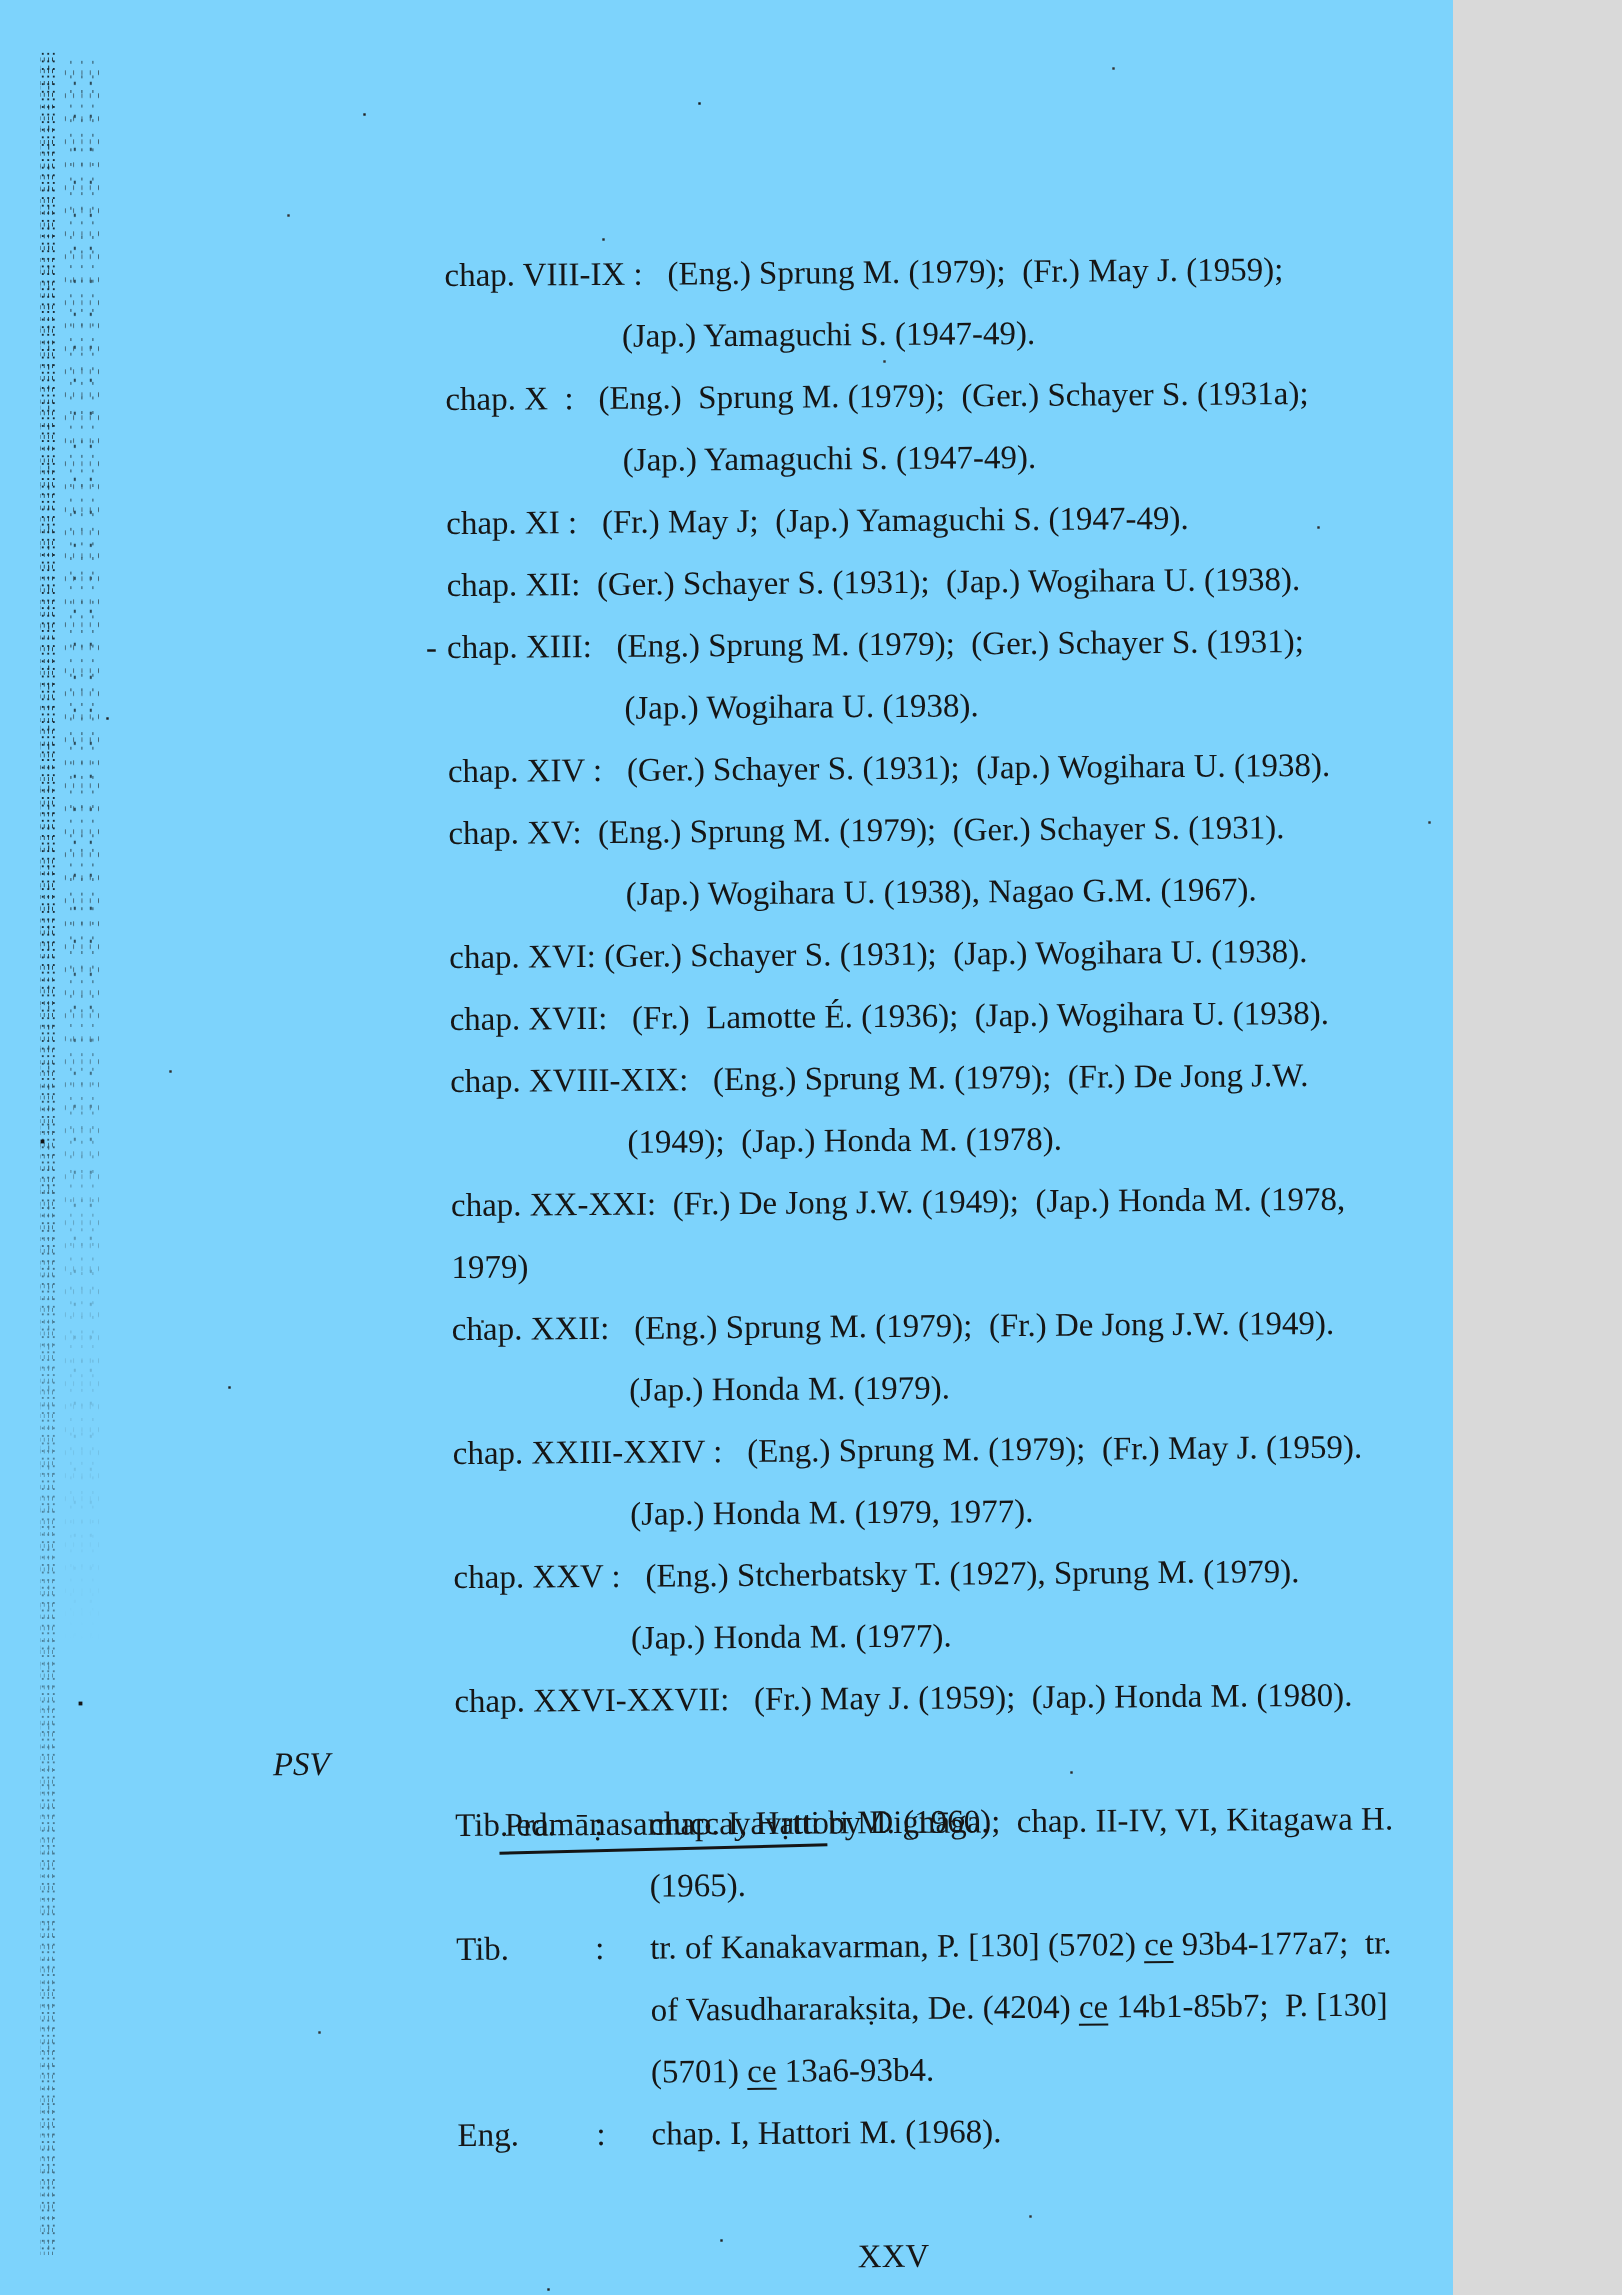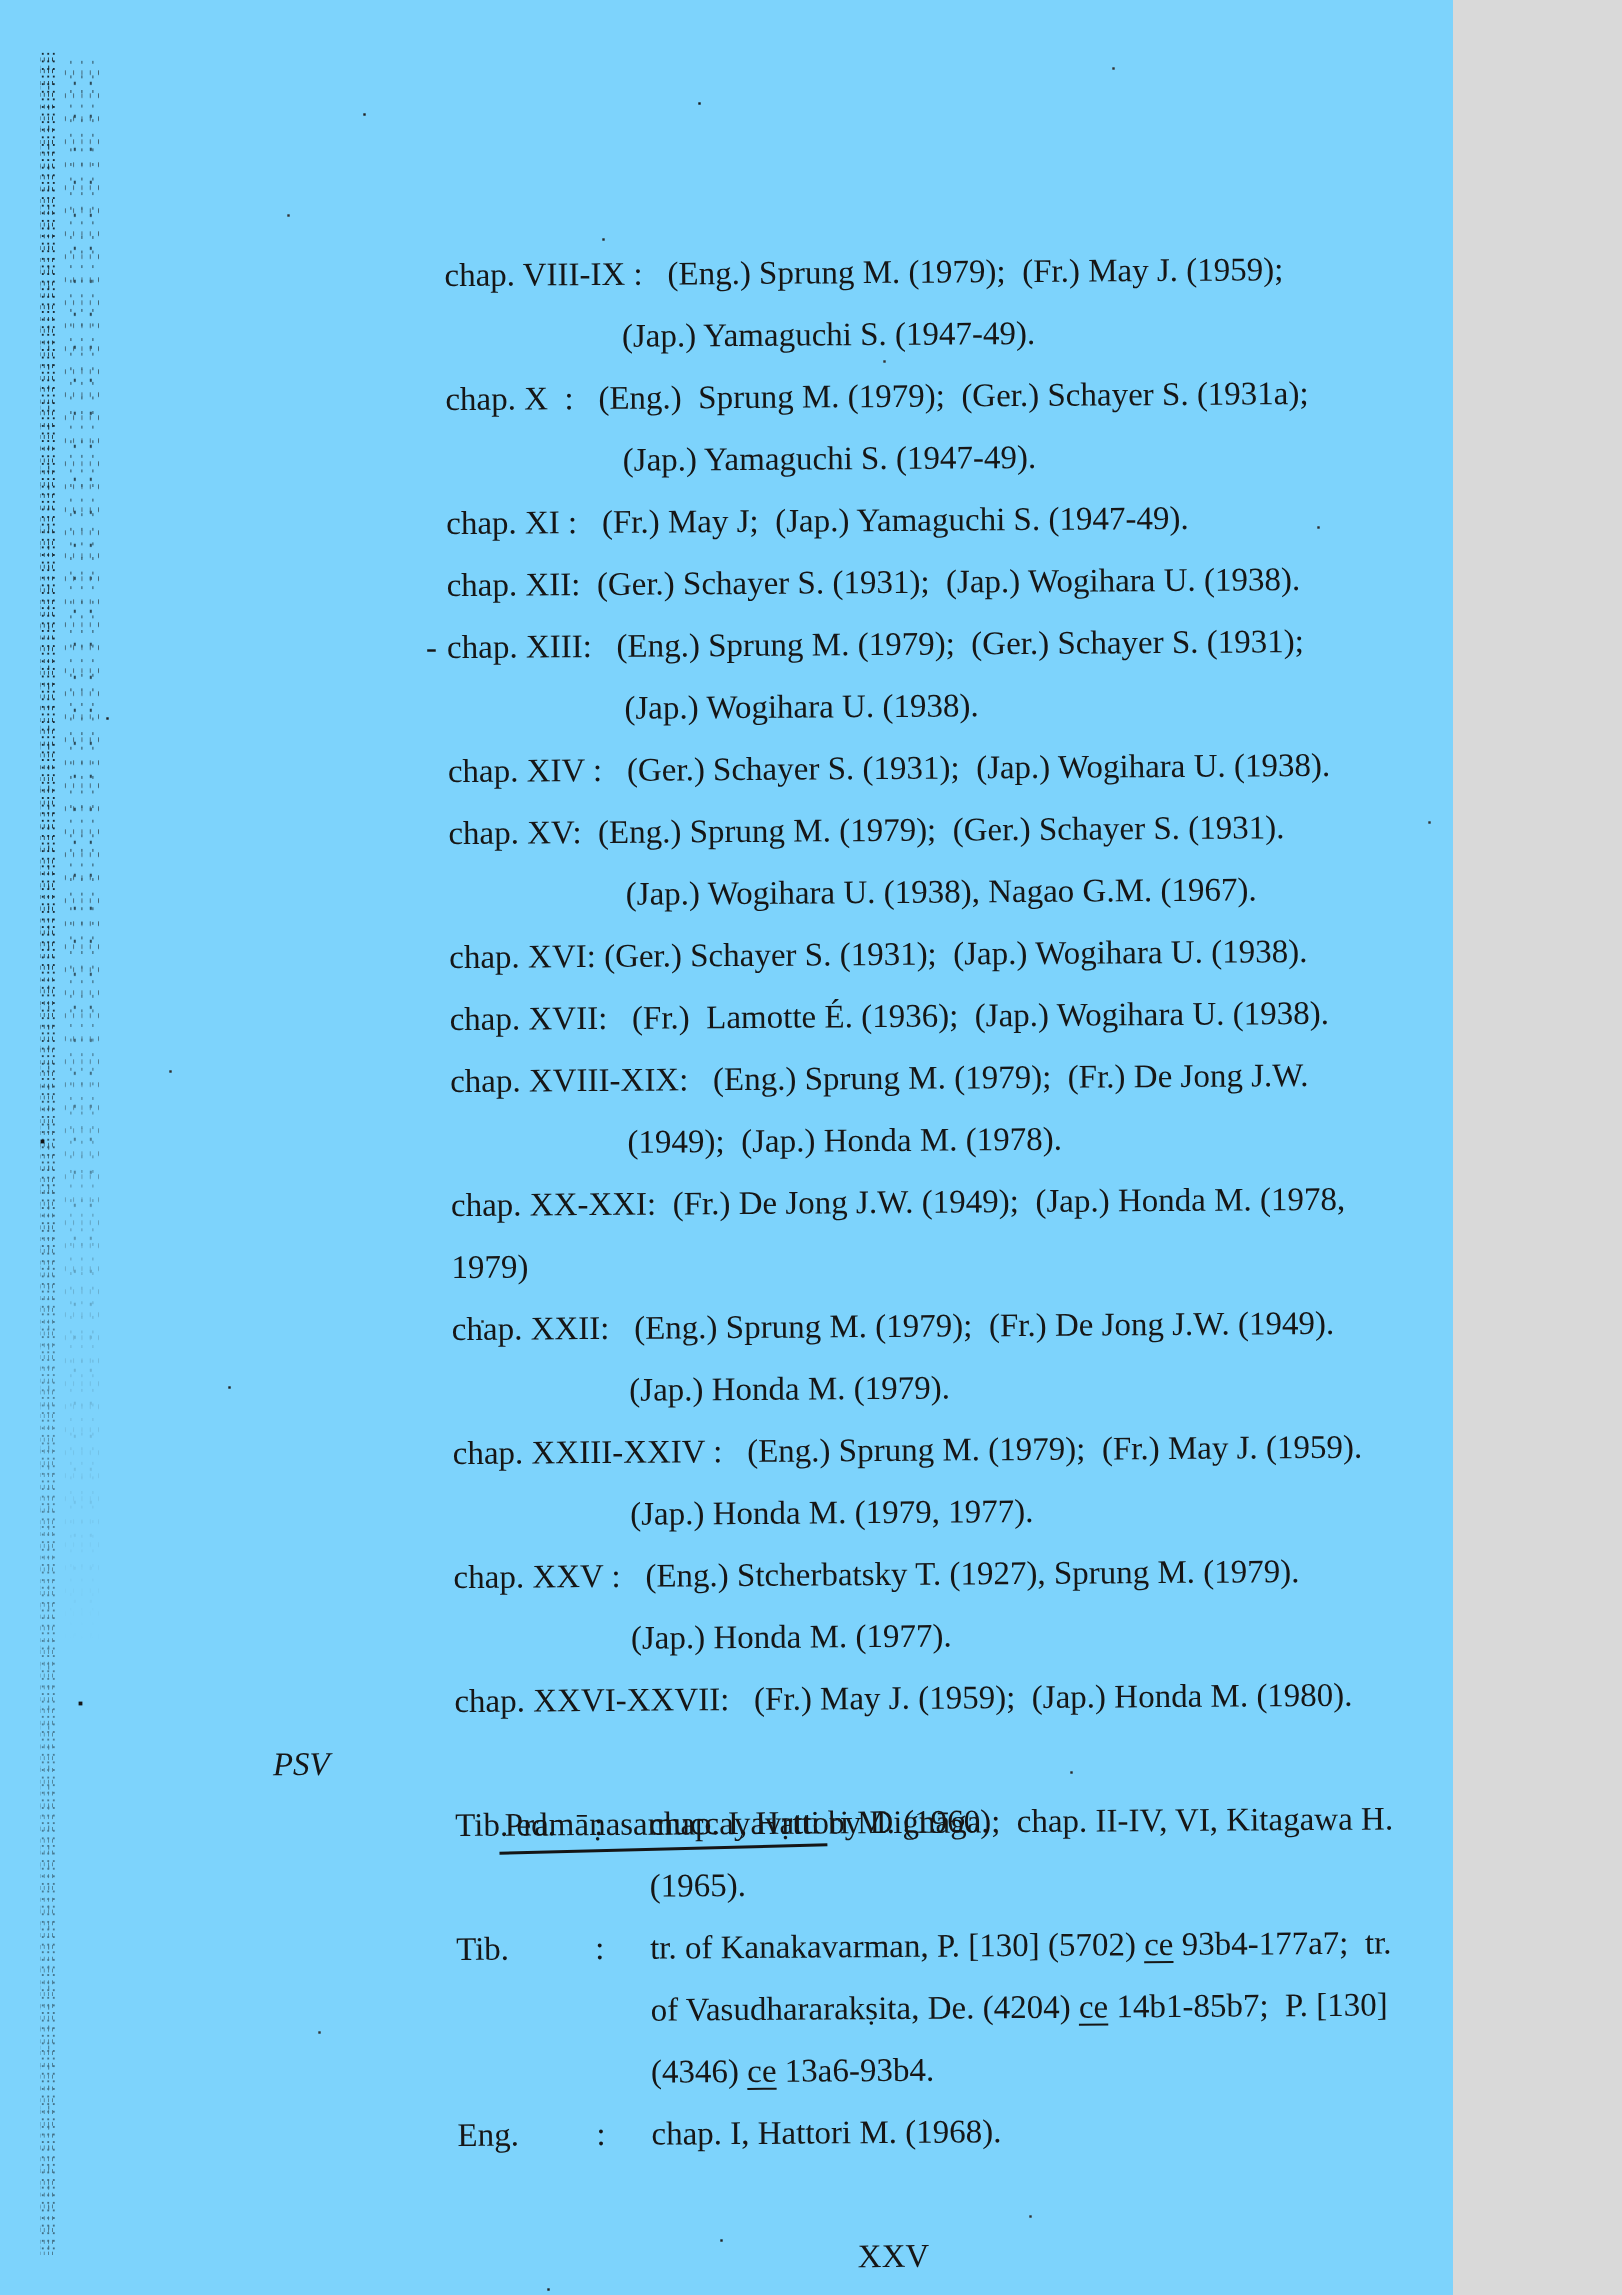--- a/index.html
+++ b/index.html
@@ -131,7 +131,7 @@
       <span class="ref-label">Tib.</span><span class="ref-colon">:</span><span><span>tr. of Kanakavarman, P. [130] (5702) </span><span class="ce">ce</span><span> 93b4-177a7;  tr.</span></span>
     </div>
     <div class="line ref-cont"><span>of Vasudhararakṣita, De. (4204) </span><span class="ce">ce</span><span> 14b1-85b7;  P. [130]</span></div>
-    <div class="line ref-cont"><span>(4346) </span><span class="ce">ce</span><span> 13a6-93b4.</span></div>
+    <div class="line ref-cont"><span>(5701) </span><span class="ce">ce</span><span> 13a6-93b4.</span></div>
 
     <div class="line ref-row">
       <span class="ref-label">Eng.</span><span class="ref-colon">:</span><span>chap. I, Hattori M. (1968).</span>

